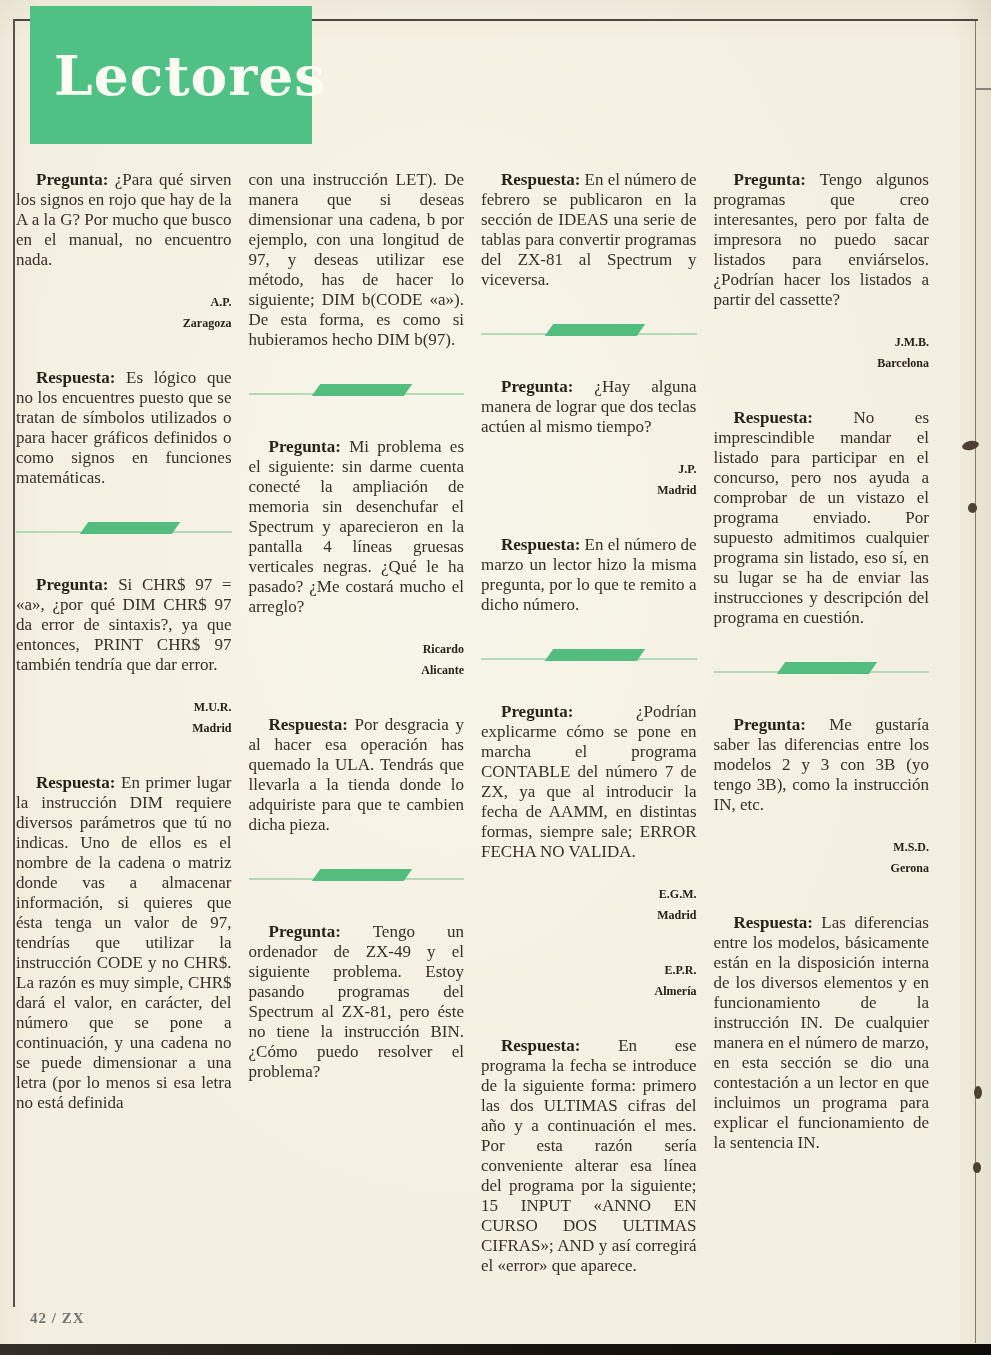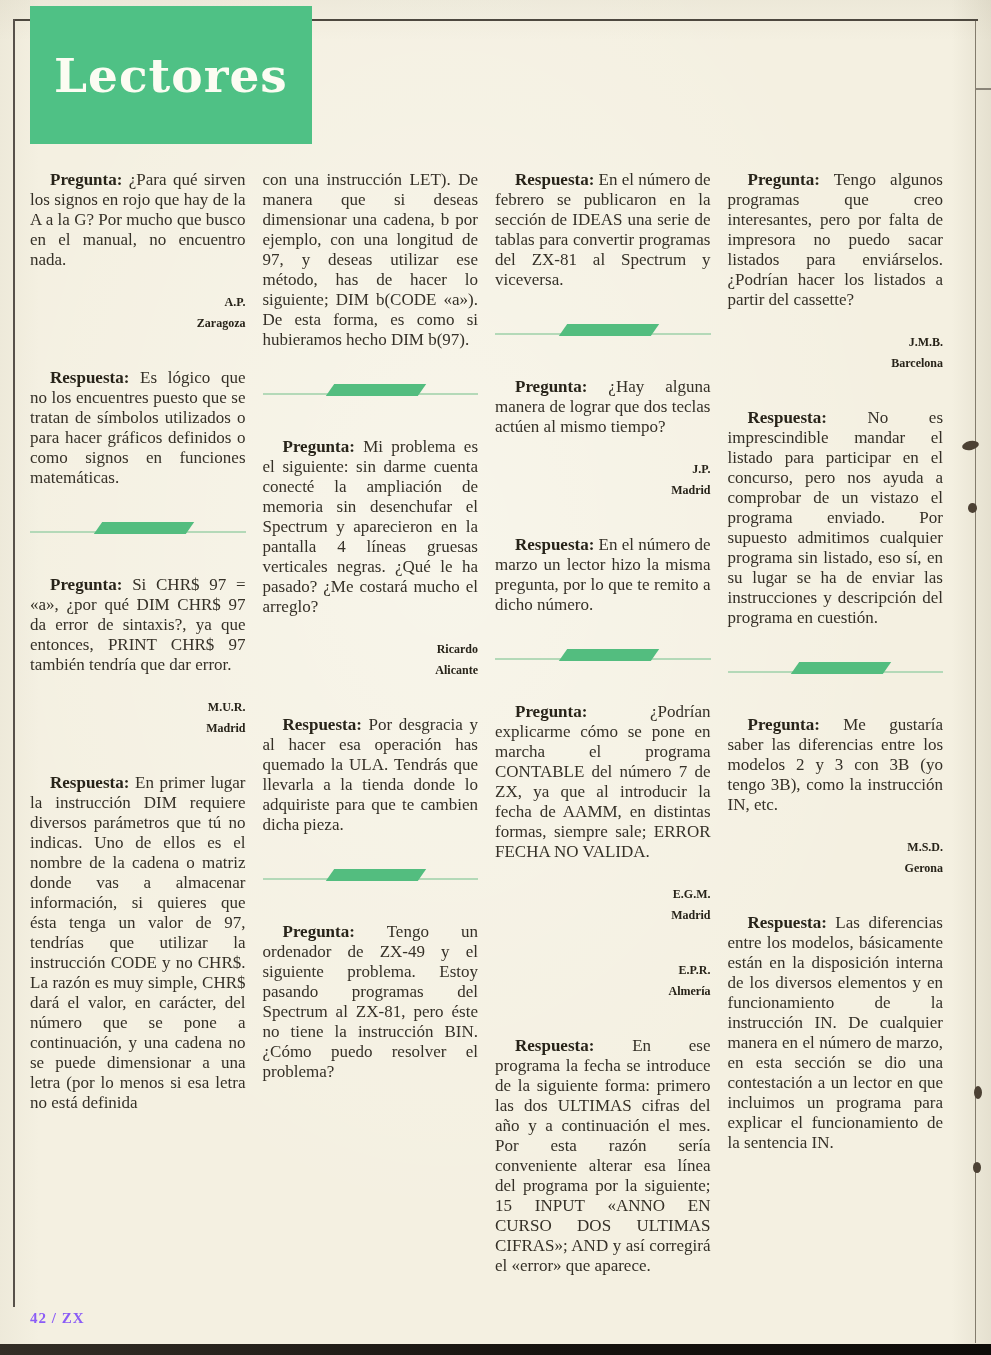--- a/index.html
+++ b/index.html
@@ -37,7 +37,7 @@
   }
   .header-title{
     font-family:"DejaVu Serif", serif;
-    font-weight:bold;font-size:47px;color:#fcfcf2;
+    font-weight:bold;font-size:55px;color:#fcfcf2;
     letter-spacing:1px;
   }
 

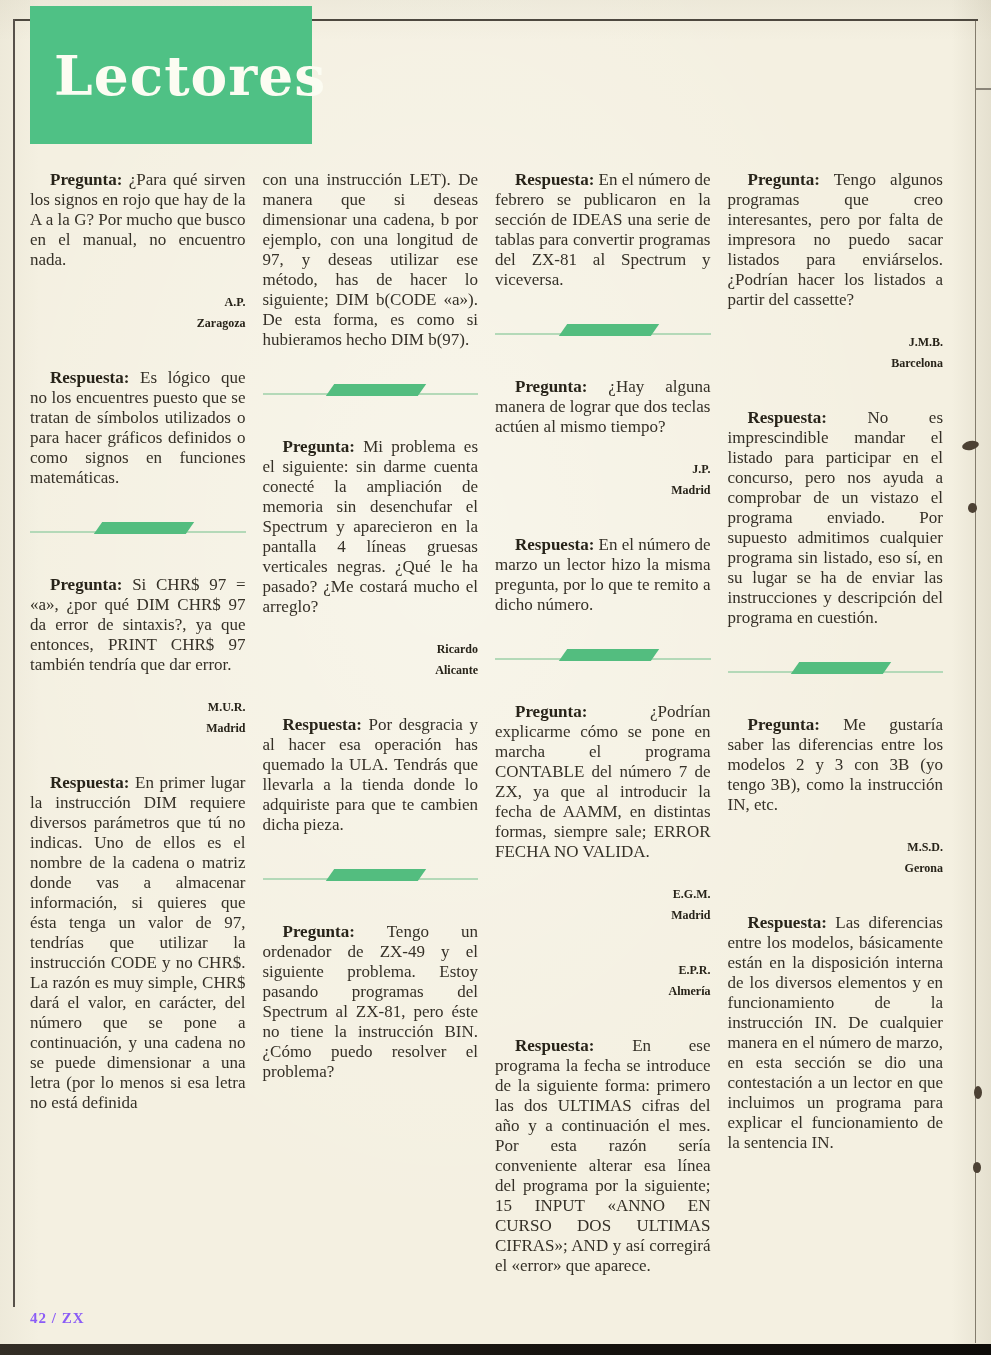--- a/index.html
+++ b/index.html
@@ -43,7 +43,7 @@
 
   
   .columns{
-    position:absolute;left:30px;top:170px;width:913px;height:1135px;
+    position:absolute;left:16px;top:170px;width:913px;height:1135px;
     display:flex;gap:17px;
   }
   .column{flex:1 1 0;min-width:0;}

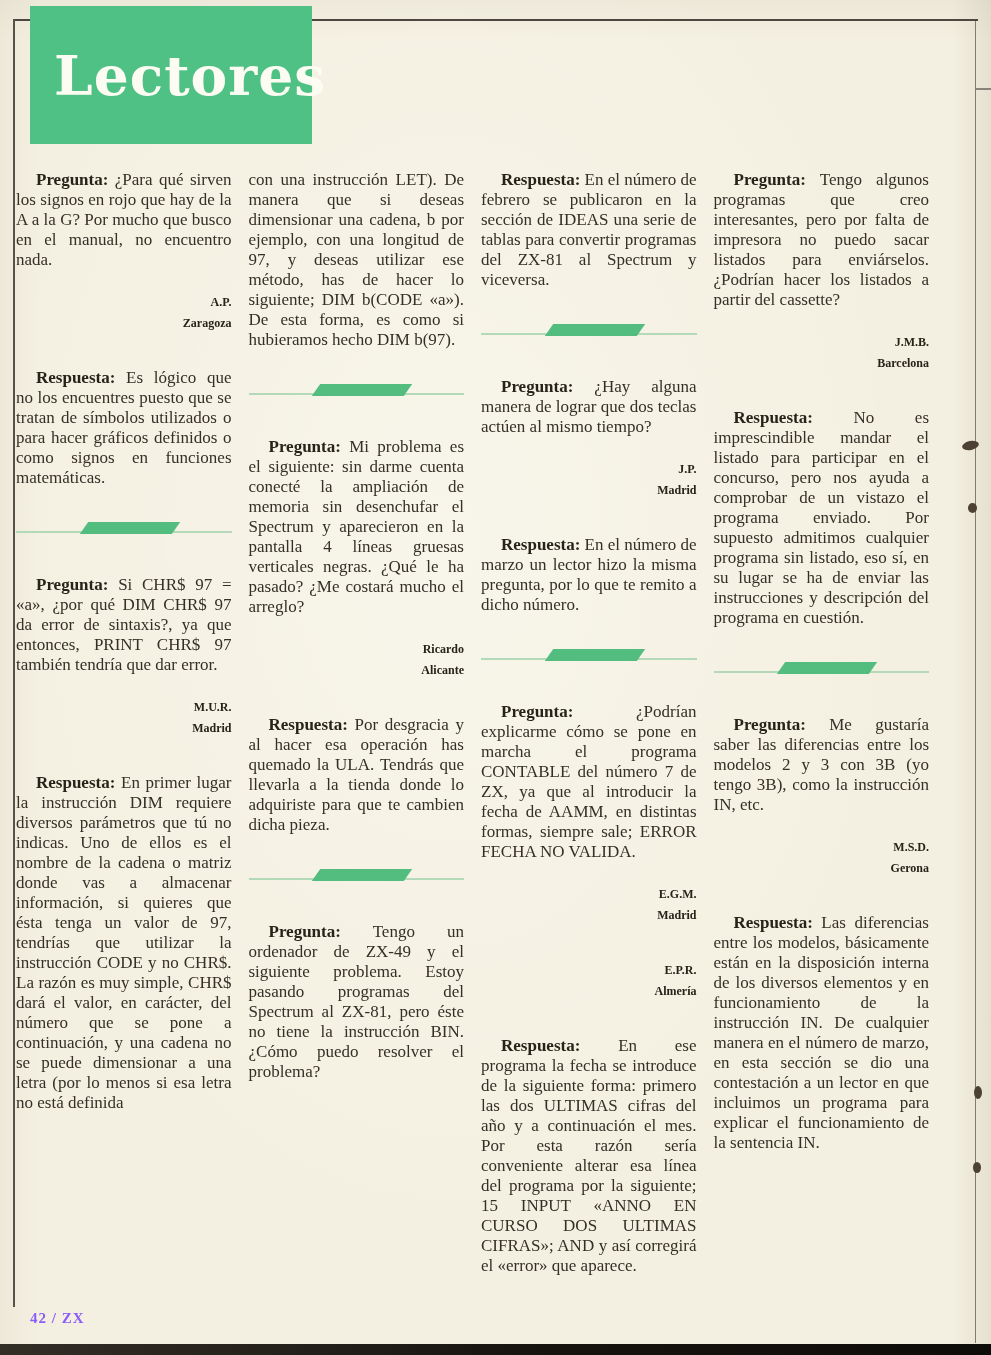--- a/index.html
+++ b/index.html
@@ -77,7 +77,7 @@
   
   .page-number{
     position:absolute;left:30px;top:1310px;
-    font-size:15px;font-weight:bold;color:#8b5cf6;letter-spacing:1px;
+    font-size:15px;font-weight:bold;color:#737373;letter-spacing:1px;
   }
 </style>
 </head>

